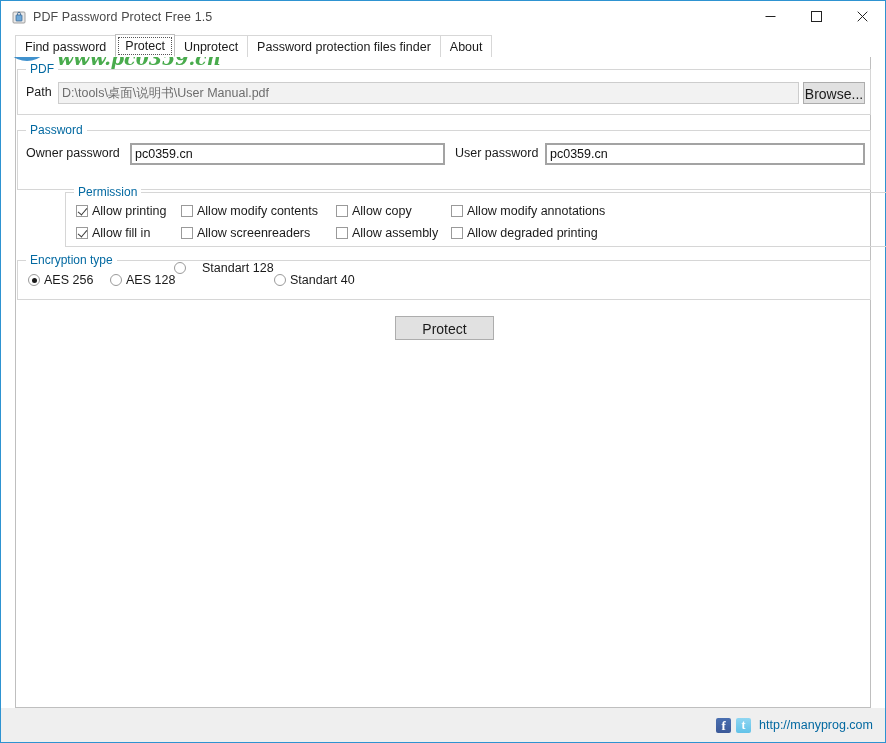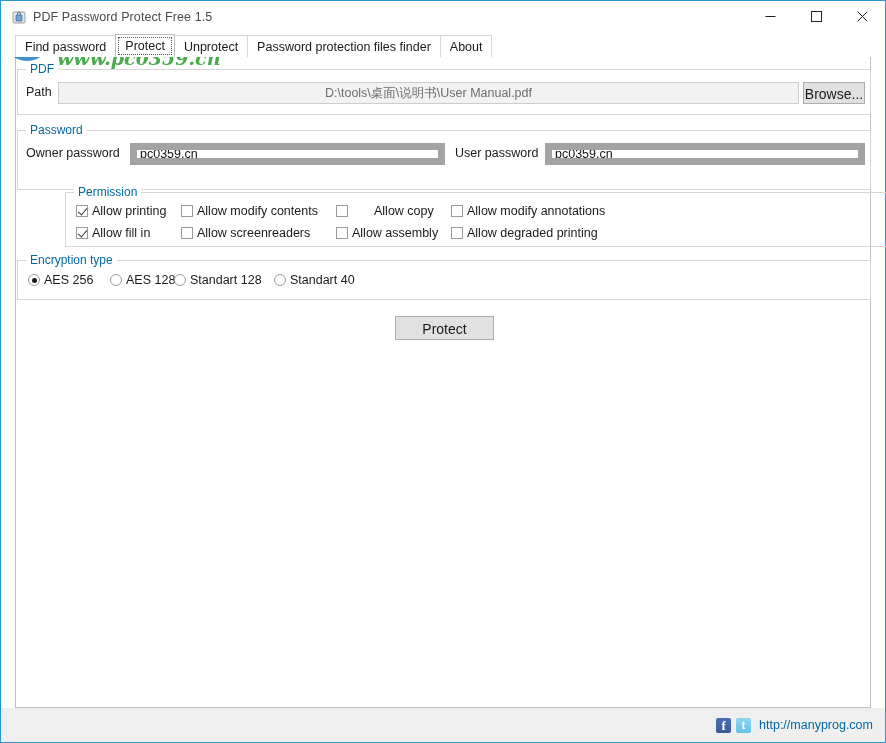--- a/index.html
+++ b/index.html
@@ -377,7 +377,7 @@
     <div class="group grp-pdf">
       <div class="legend">PDF</div>
       <div class="lbl" style="left:8px; top:15px;">Path</div>
-      <input class="txt readonly" style="left: 40px; top: 12px; width: 741px; text-align: center;" readonly="" value="D:\tools\桌面\说明书\User Manual.pdf">
+      <input class="txt readonly" style="left: 40px; top: 12px; width: 741px;" readonly="" value="D:\tools\桌面\说明书\User Manual.pdf">
       <div class="btn" style="left:785px; top:12px; width:62px; height:22px;">Browse...</div>
     </div>
 

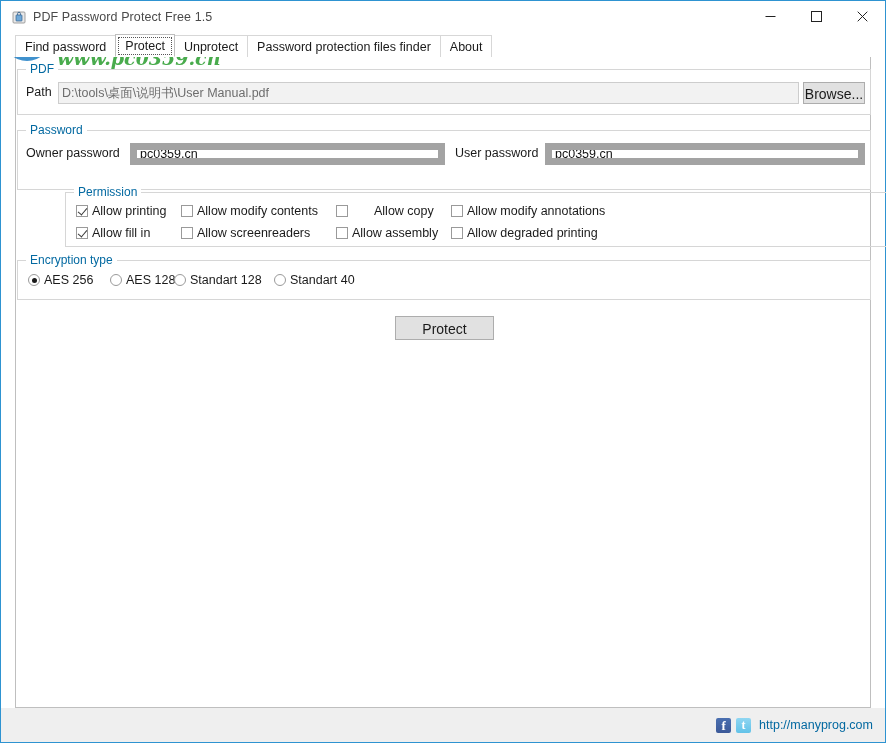--- a/index.html
+++ b/index.html
@@ -154,7 +154,7 @@
     position: absolute;
     box-sizing: border-box;
     height: 22px;
-    border: 7px solid #a3a3a3;
+    border: 2px solid #a3a3a3;
     background: #ffffff;
     font-family: "Liberation Sans", sans-serif;
     font-size: 12.5px;

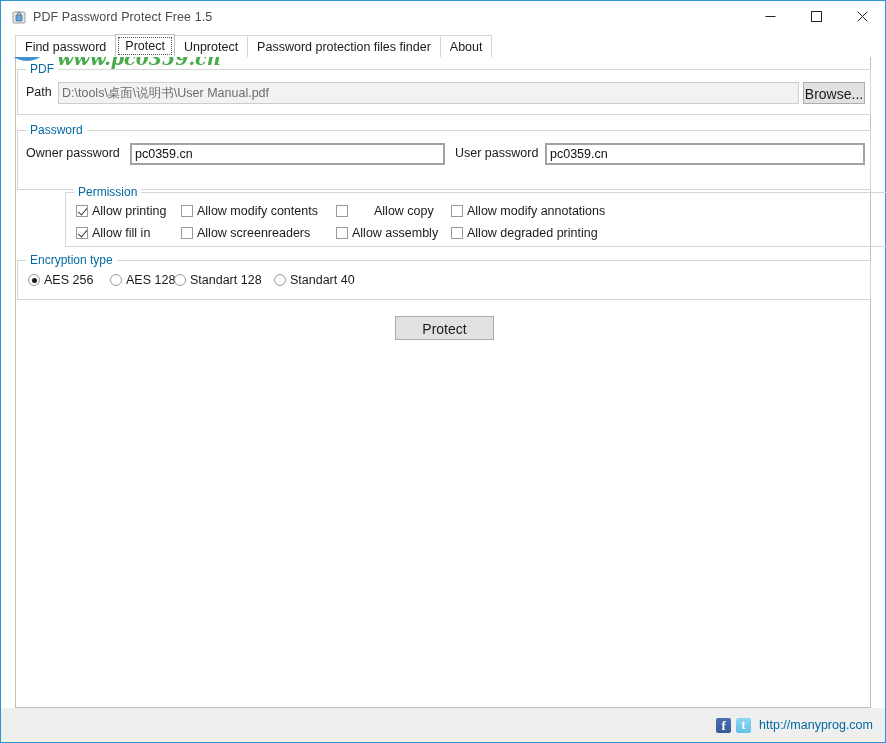--- a/index.html
+++ b/index.html
@@ -400,7 +400,7 @@
         <span class="box"></span>
         <span>Allow modify contents</span>
       </div>
-      <div class="chk" style="left:270px; top:11px;gap:22px;">
+      <div class="chk" style="left:270px; top:11px;">
         <span class="box"></span>
         <span>Allow copy</span>
       </div>

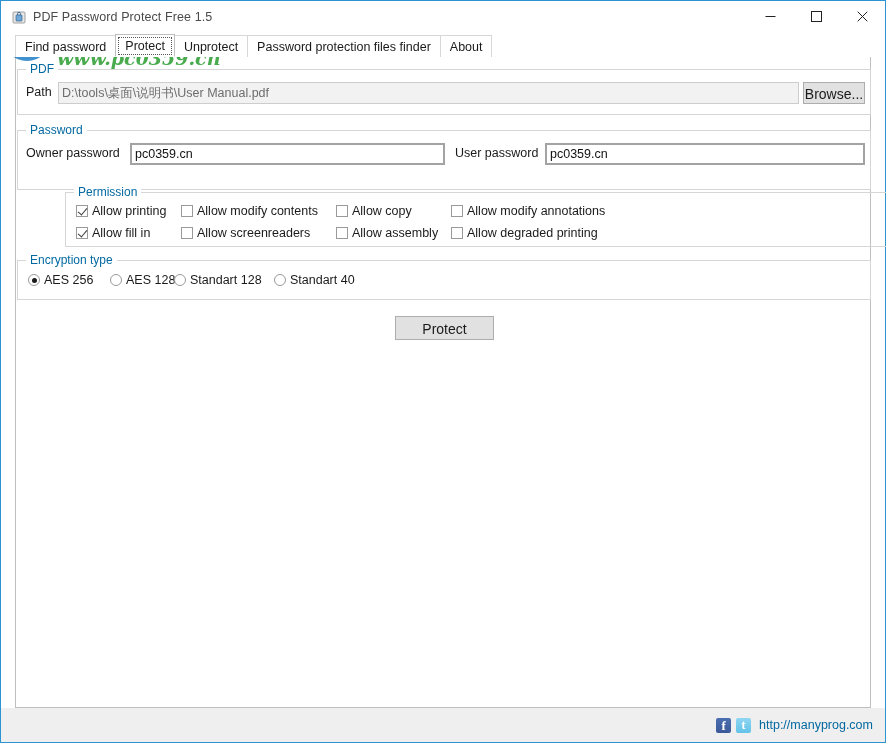--- a/index.html
+++ b/index.html
@@ -437,7 +437,7 @@
         <span class="circle"></span>
         <span>AES 128</span>
       </div>
-      <div class="rad" style="left:156px; top:12px;">
+      <div class="rad" style="left:156px; top:0;gap:12px;">
         <span class="circle"></span>
         <span>Standart 128</span>
       </div>

